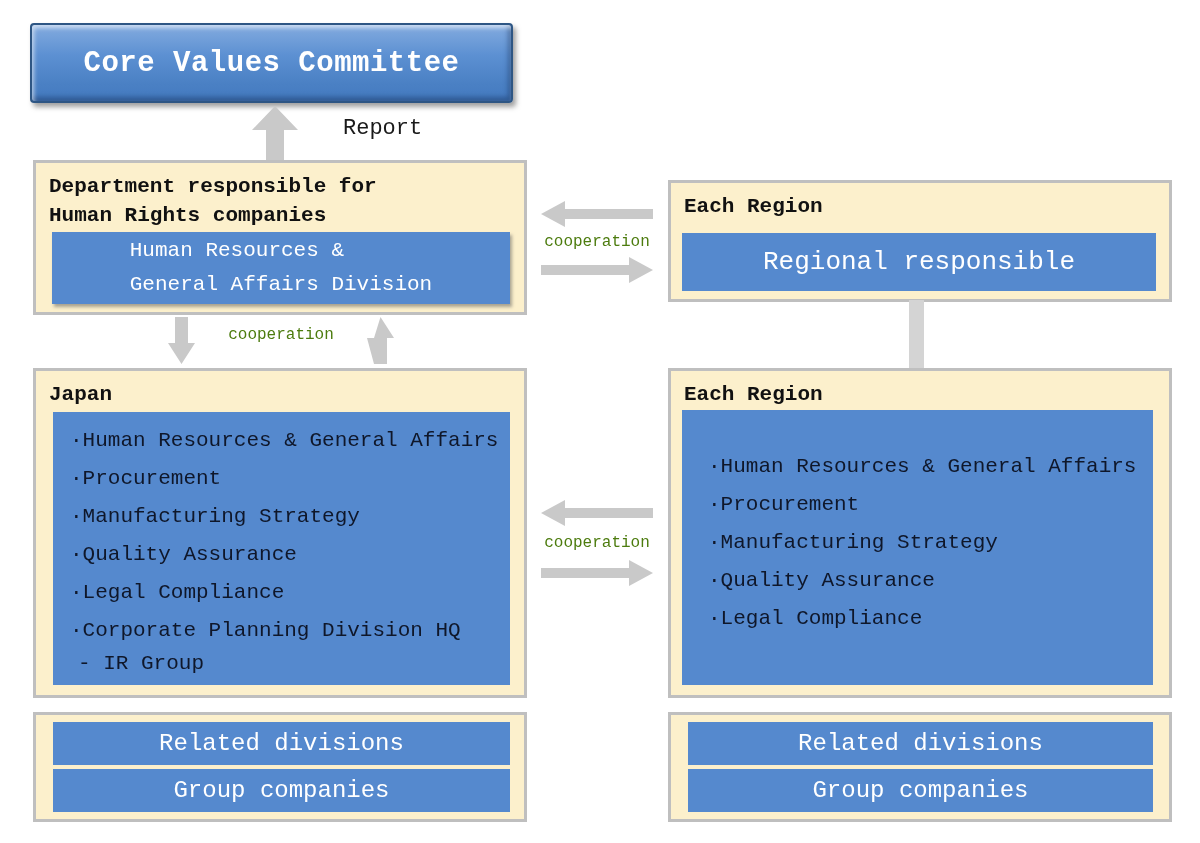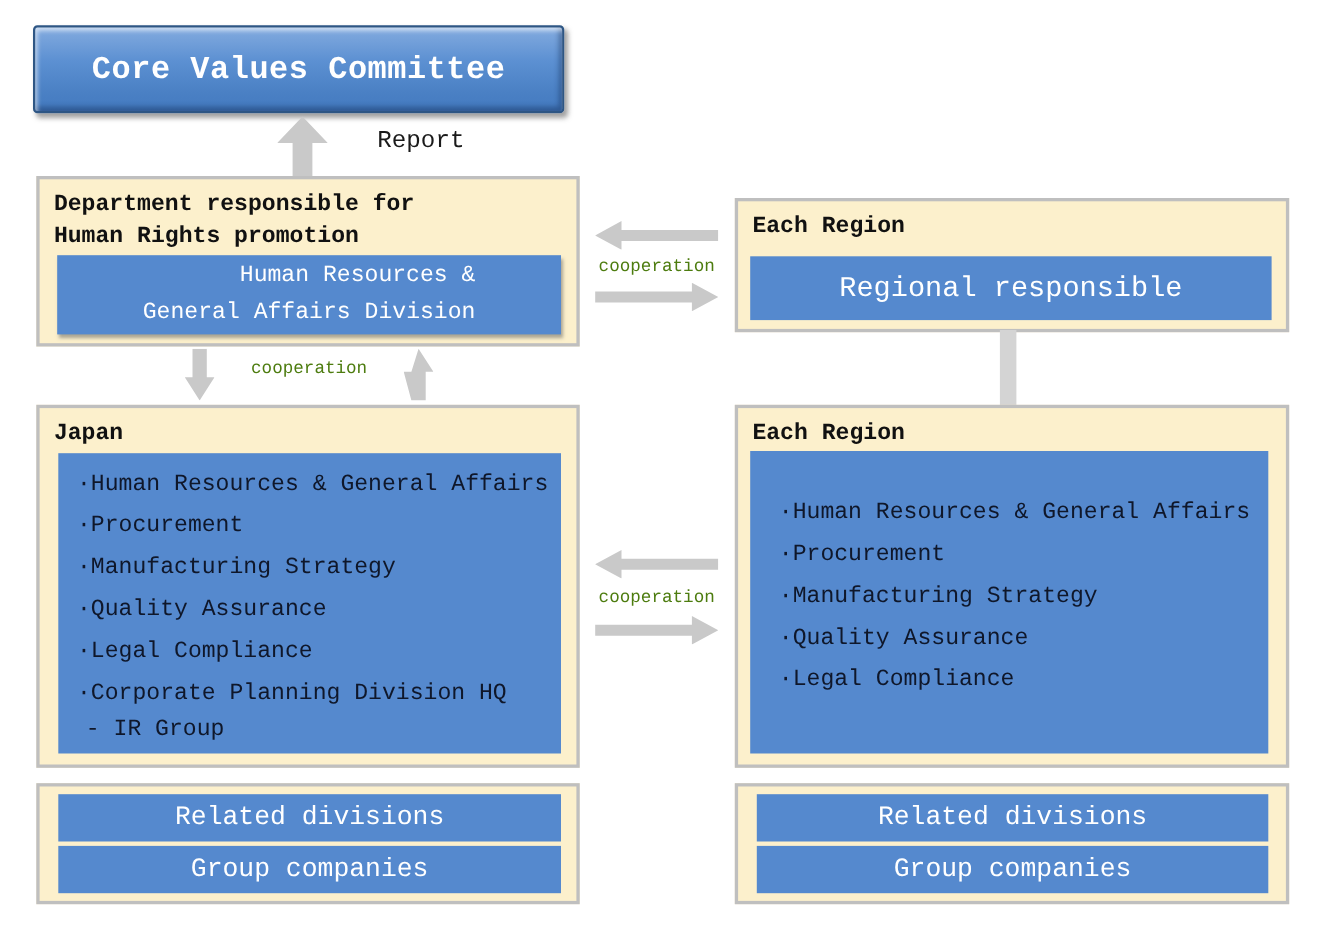--- a/index.html
+++ b/index.html
@@ -74,7 +74,7 @@
 
   <div class="panel" style="left:33px;top:160px;width:488px;height:149px;">
     <div class="panel-title">Department responsible for
-Human Rights promotion</div>
+Human Rights companies</div>
     <div class="blue-box shadowed division-text" style="left:16px;top:69px;width:458px;height:72px;">Human Resources &amp;
 General Affairs Division</div>
   </div>

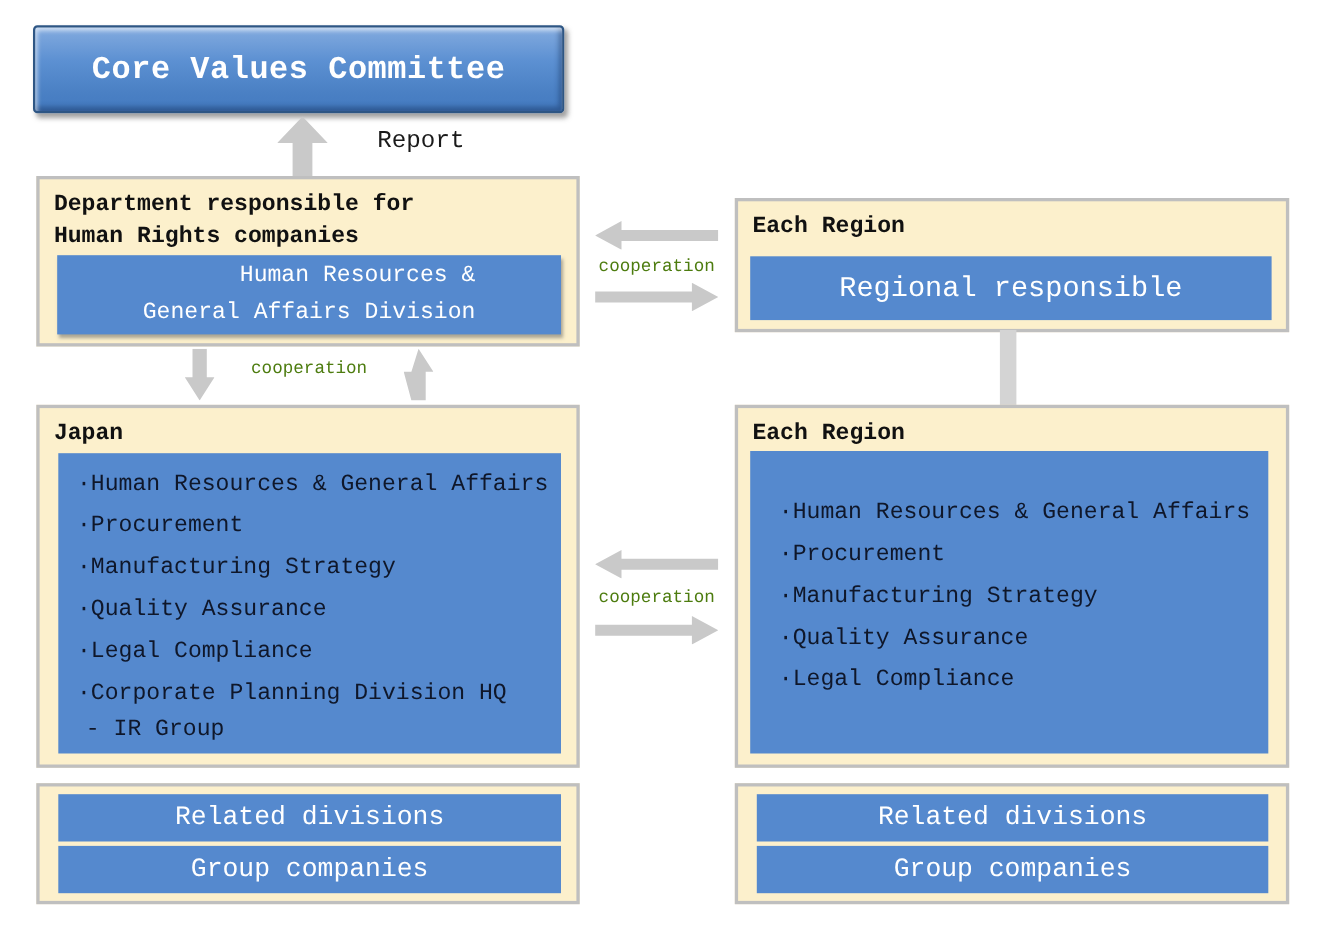--- a/index.html
+++ b/index.html
@@ -27,7 +27,7 @@
   }
   .blue-box{
     position:absolute;background:var(--accent-blue,#5589CE);color:#fff;
-    display:flex;align-items:center;justify-content:center;text-align:right;
+    display:flex;align-items:center;justify-content:center;text-align:left;
   }
   .shadowed{box-shadow:2px 3px 3px rgba(90,90,90,.5);}
   .division-text{font-size:21px;line-height:1.6;white-space:pre-line;}

